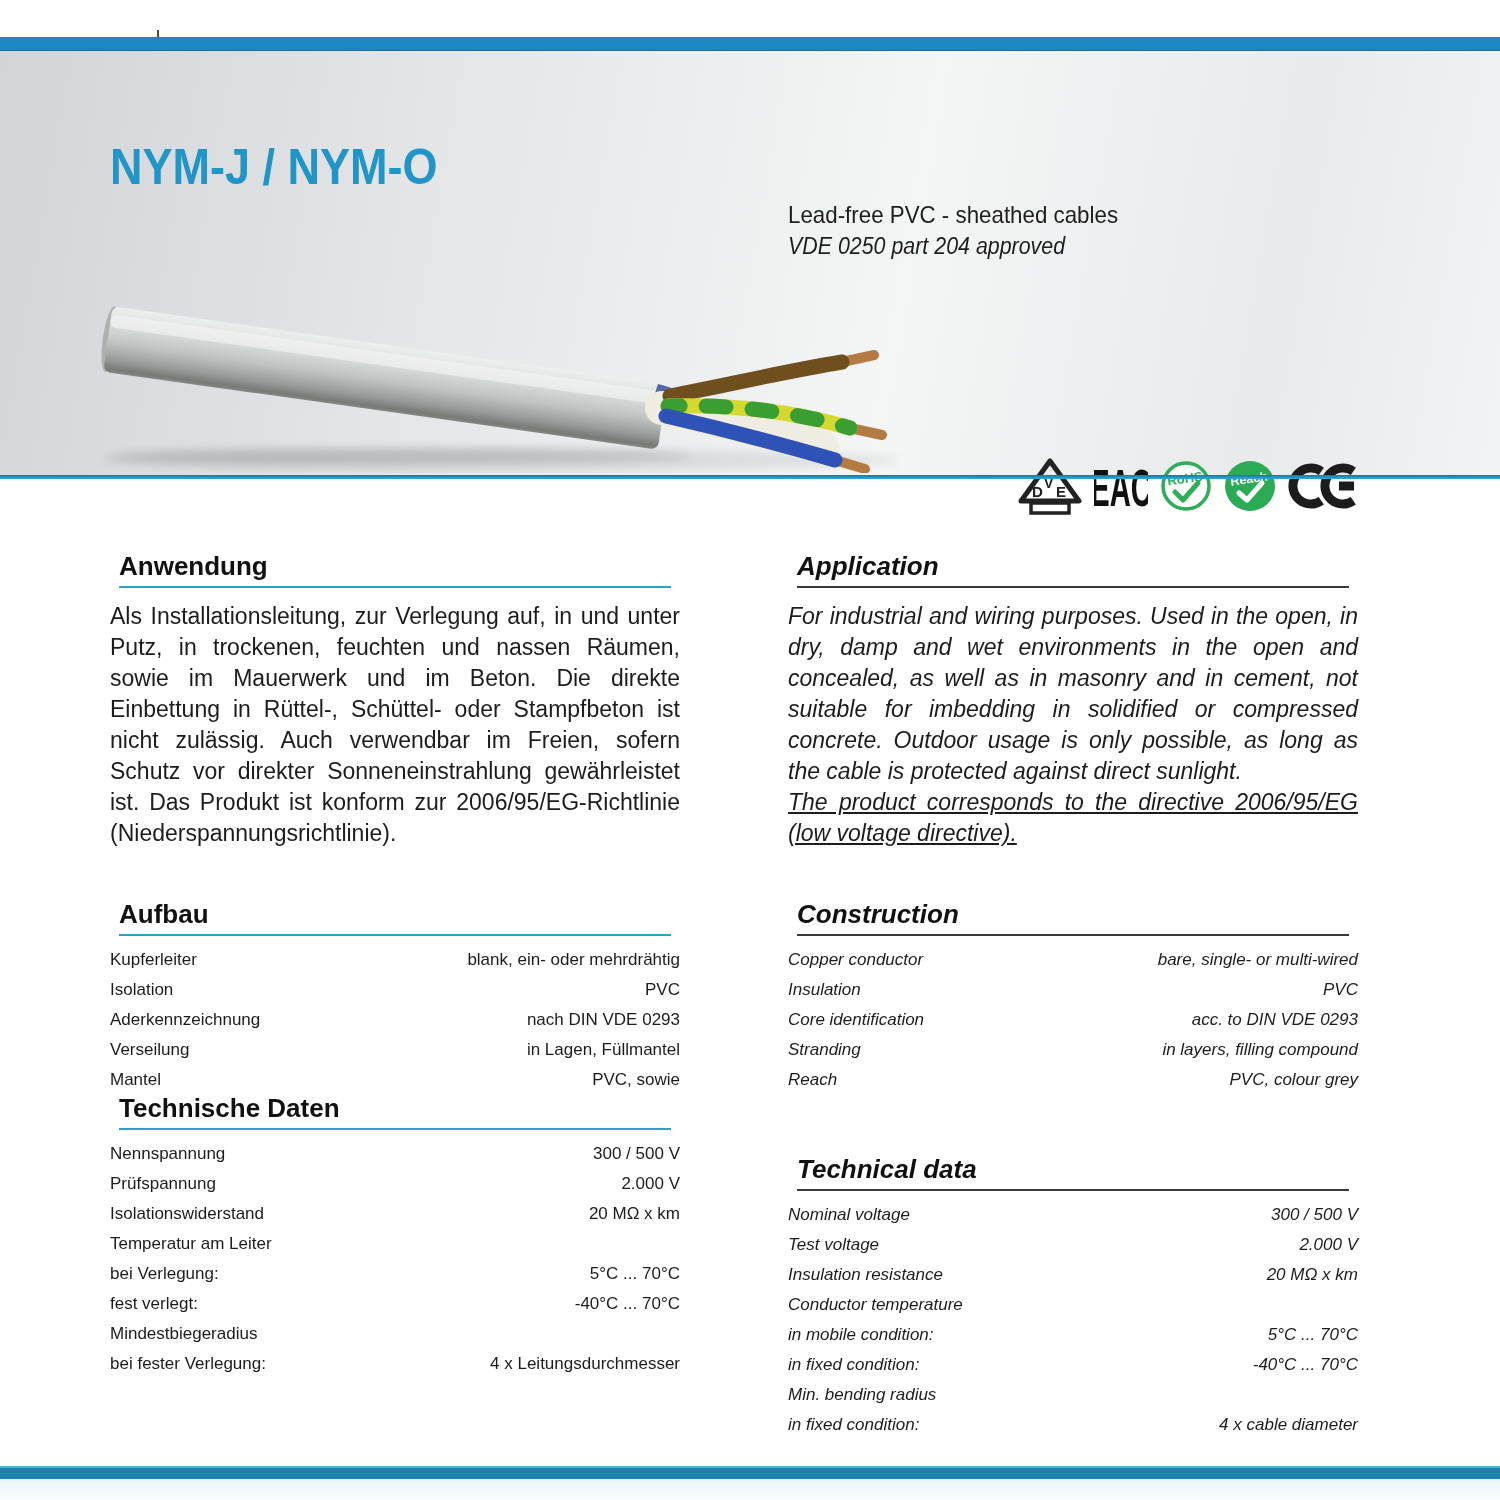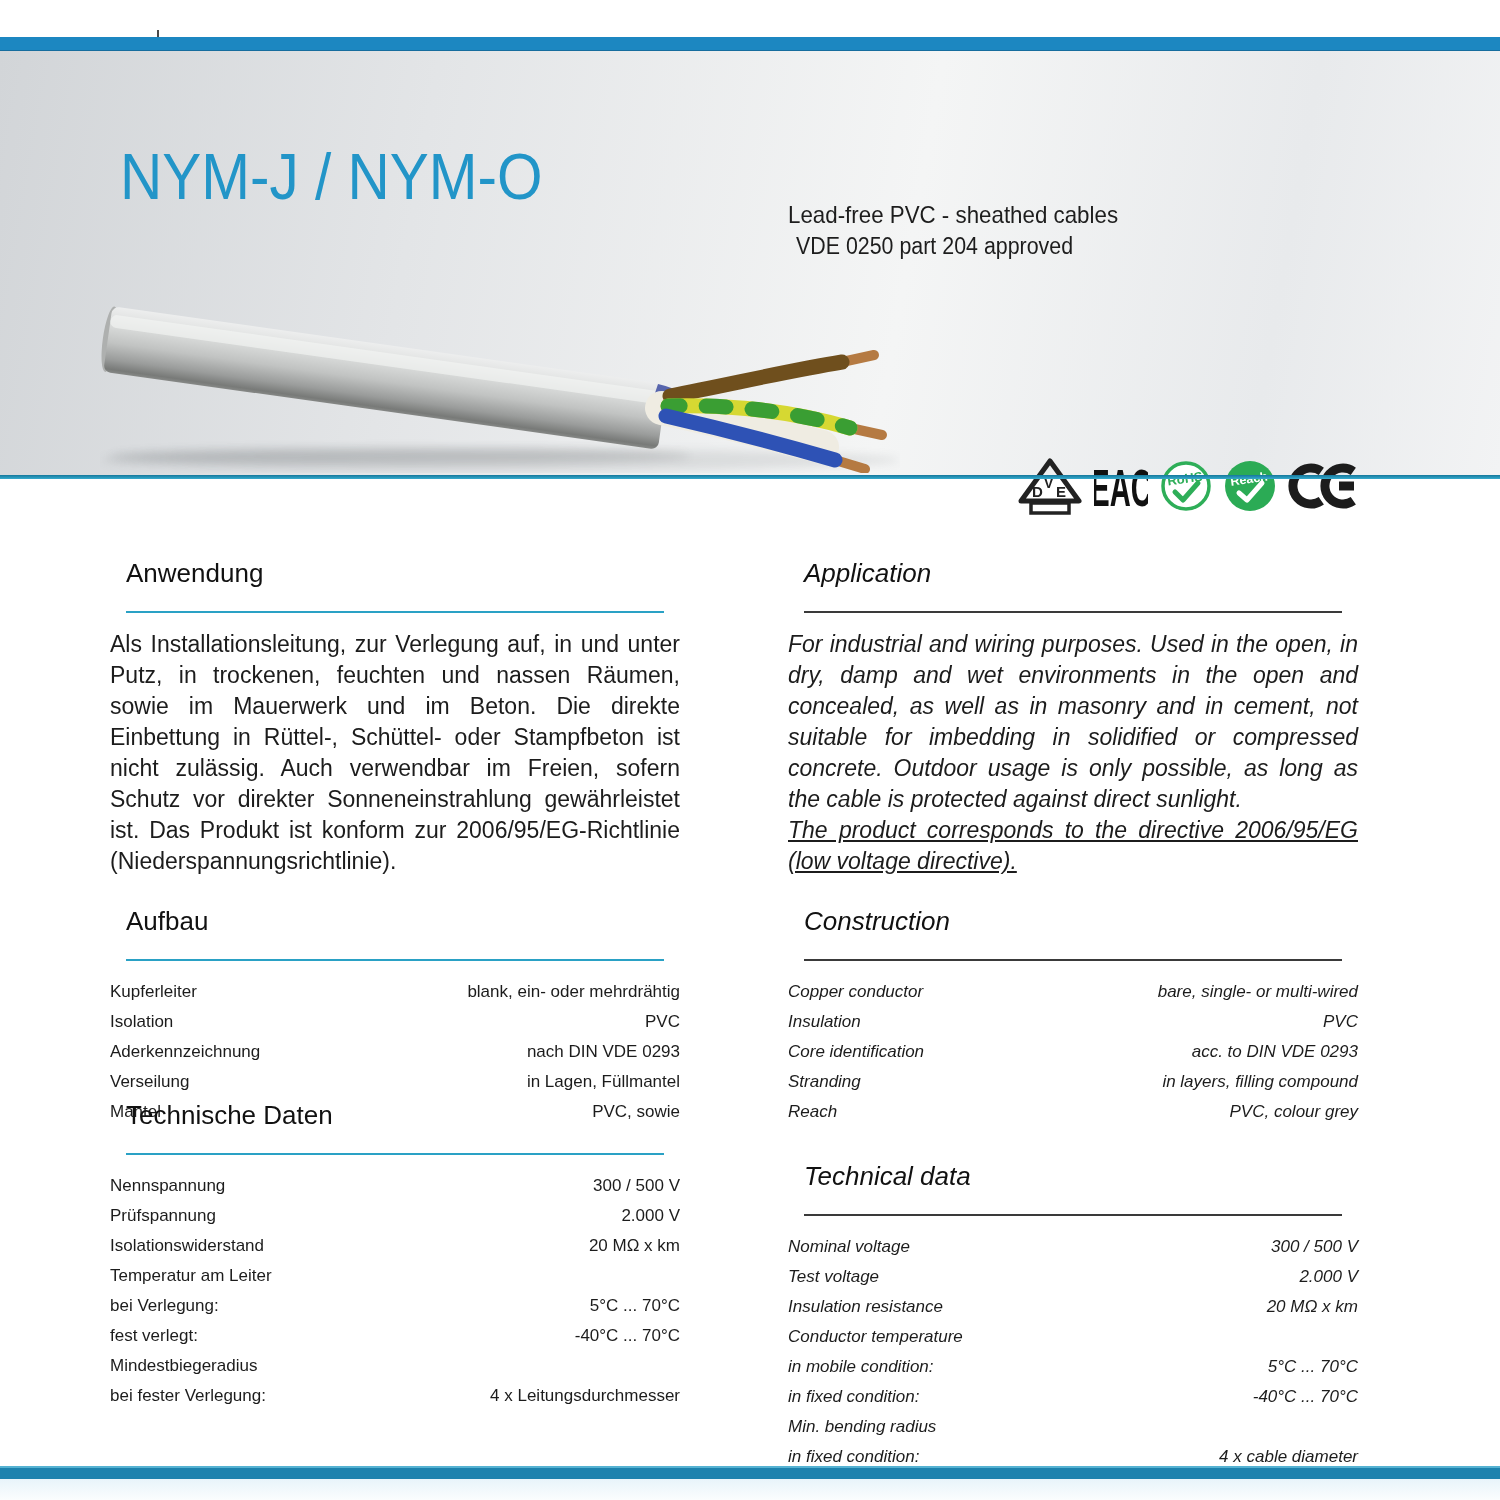--- a/index.html
+++ b/index.html
@@ -13,7 +13,7 @@
   
   .hdr{position:absolute;left:0;top:51px;width:1500px;height:424px;
        background:linear-gradient(100deg,#d2d5d8 0%,#e3e5e7 28%,#f4f5f5 60%,#e8eaec 84%,#f2f3f4 100%);}
-  .title{position:absolute;left:110px;top:90px;margin:10px;font-size:65px;line-height:52px;font-weight:400;color:#2295c8;white-space:nowrap;}
+  .title{position:absolute;left:110px;top:90px;margin:0;font-size:50px;line-height:52px;font-weight:700;color:#2295c8;white-space:nowrap;}
   .cx90{display:inline-block;transform:scaleX(.9);transform-origin:left center;}
   .cond{display:inline-block;transform:scaleX(.93);transform-origin:left center;white-space:nowrap;}
   .sub{position:absolute;top:148px;width:640px;}

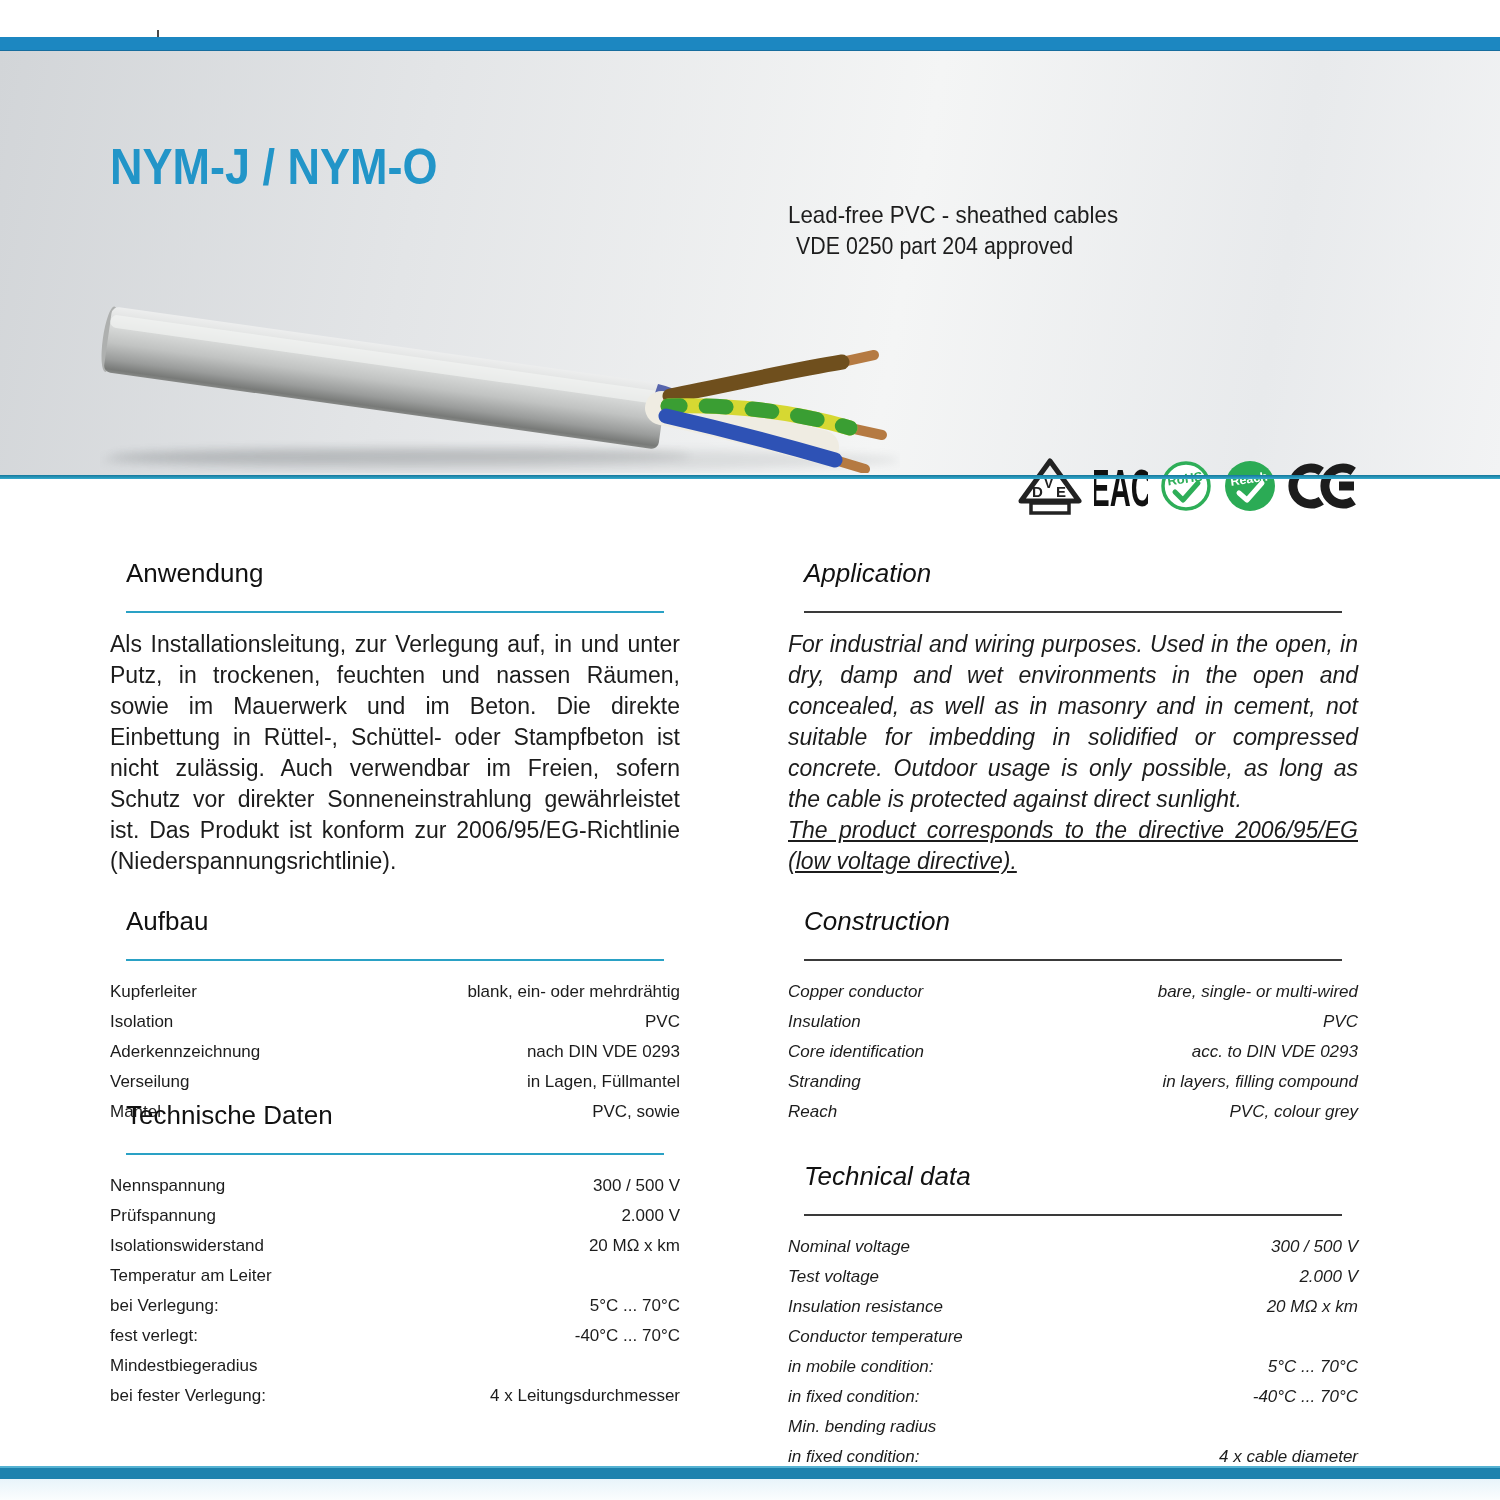--- a/index.html
+++ b/index.html
@@ -19,7 +19,7 @@
   .sub{position:absolute;top:148px;width:640px;}
   .sub .l1{display:block;font-size:24px;line-height:32px;color:#1d1d1d;}
   .sub .l2{display:block;font-size:23px;line-height:30px;color:#1d1d1d;}
-  .sub.en .l2{margin-left:8px;}
+  .sub.en .l2{font-style:italic;}
   .cable{position:absolute;left:100px;top:237px;}
   .badges{position:absolute;left:1018px;top:406px;display:flex;align-items:center;gap:12px;}
   .hdr-line{position:absolute;left:0;top:475px;width:1500px;height:4px;

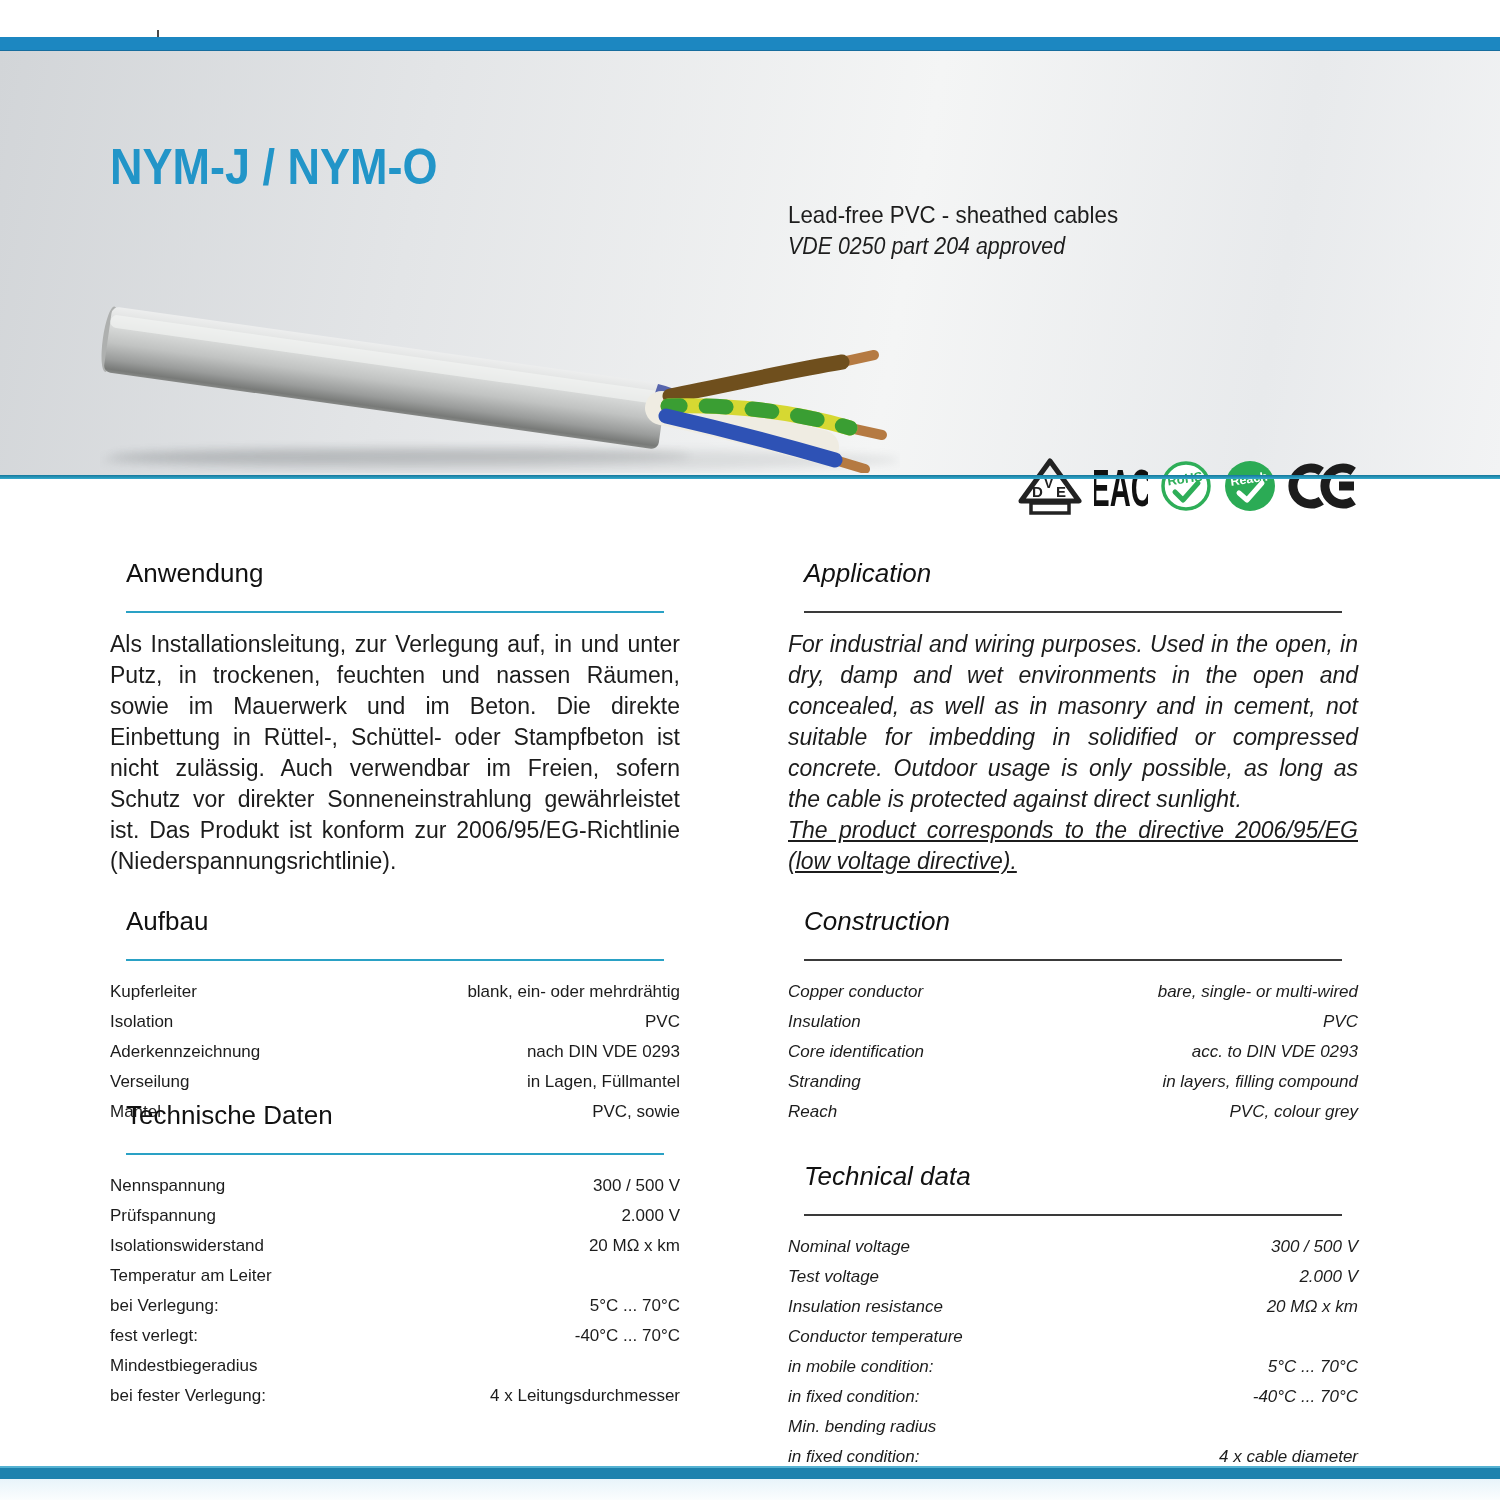--- a/index.html
+++ b/index.html
@@ -27,7 +27,7 @@
   
   .sec{position:absolute;width:570px;}
   .sec.en{font-style:italic;}
-  .sec h2{margin:16px;font-size:26px;line-height:28px;font-weight:400;color:#111;padding-bottom:24px;}
+  .sec h2{margin:9px;font-size:26px;line-height:28px;font-weight:700;color:#111;padding-bottom:6px;}
   .sec.de h2{border-bottom:2px solid #2aa1c5;}
   .sec.en h2{border-bottom:2px solid #3a3a3a;}
   .sec .body{margin:13px 0 0 0;font-size:23px;line-height:31px;text-align:justify;}

